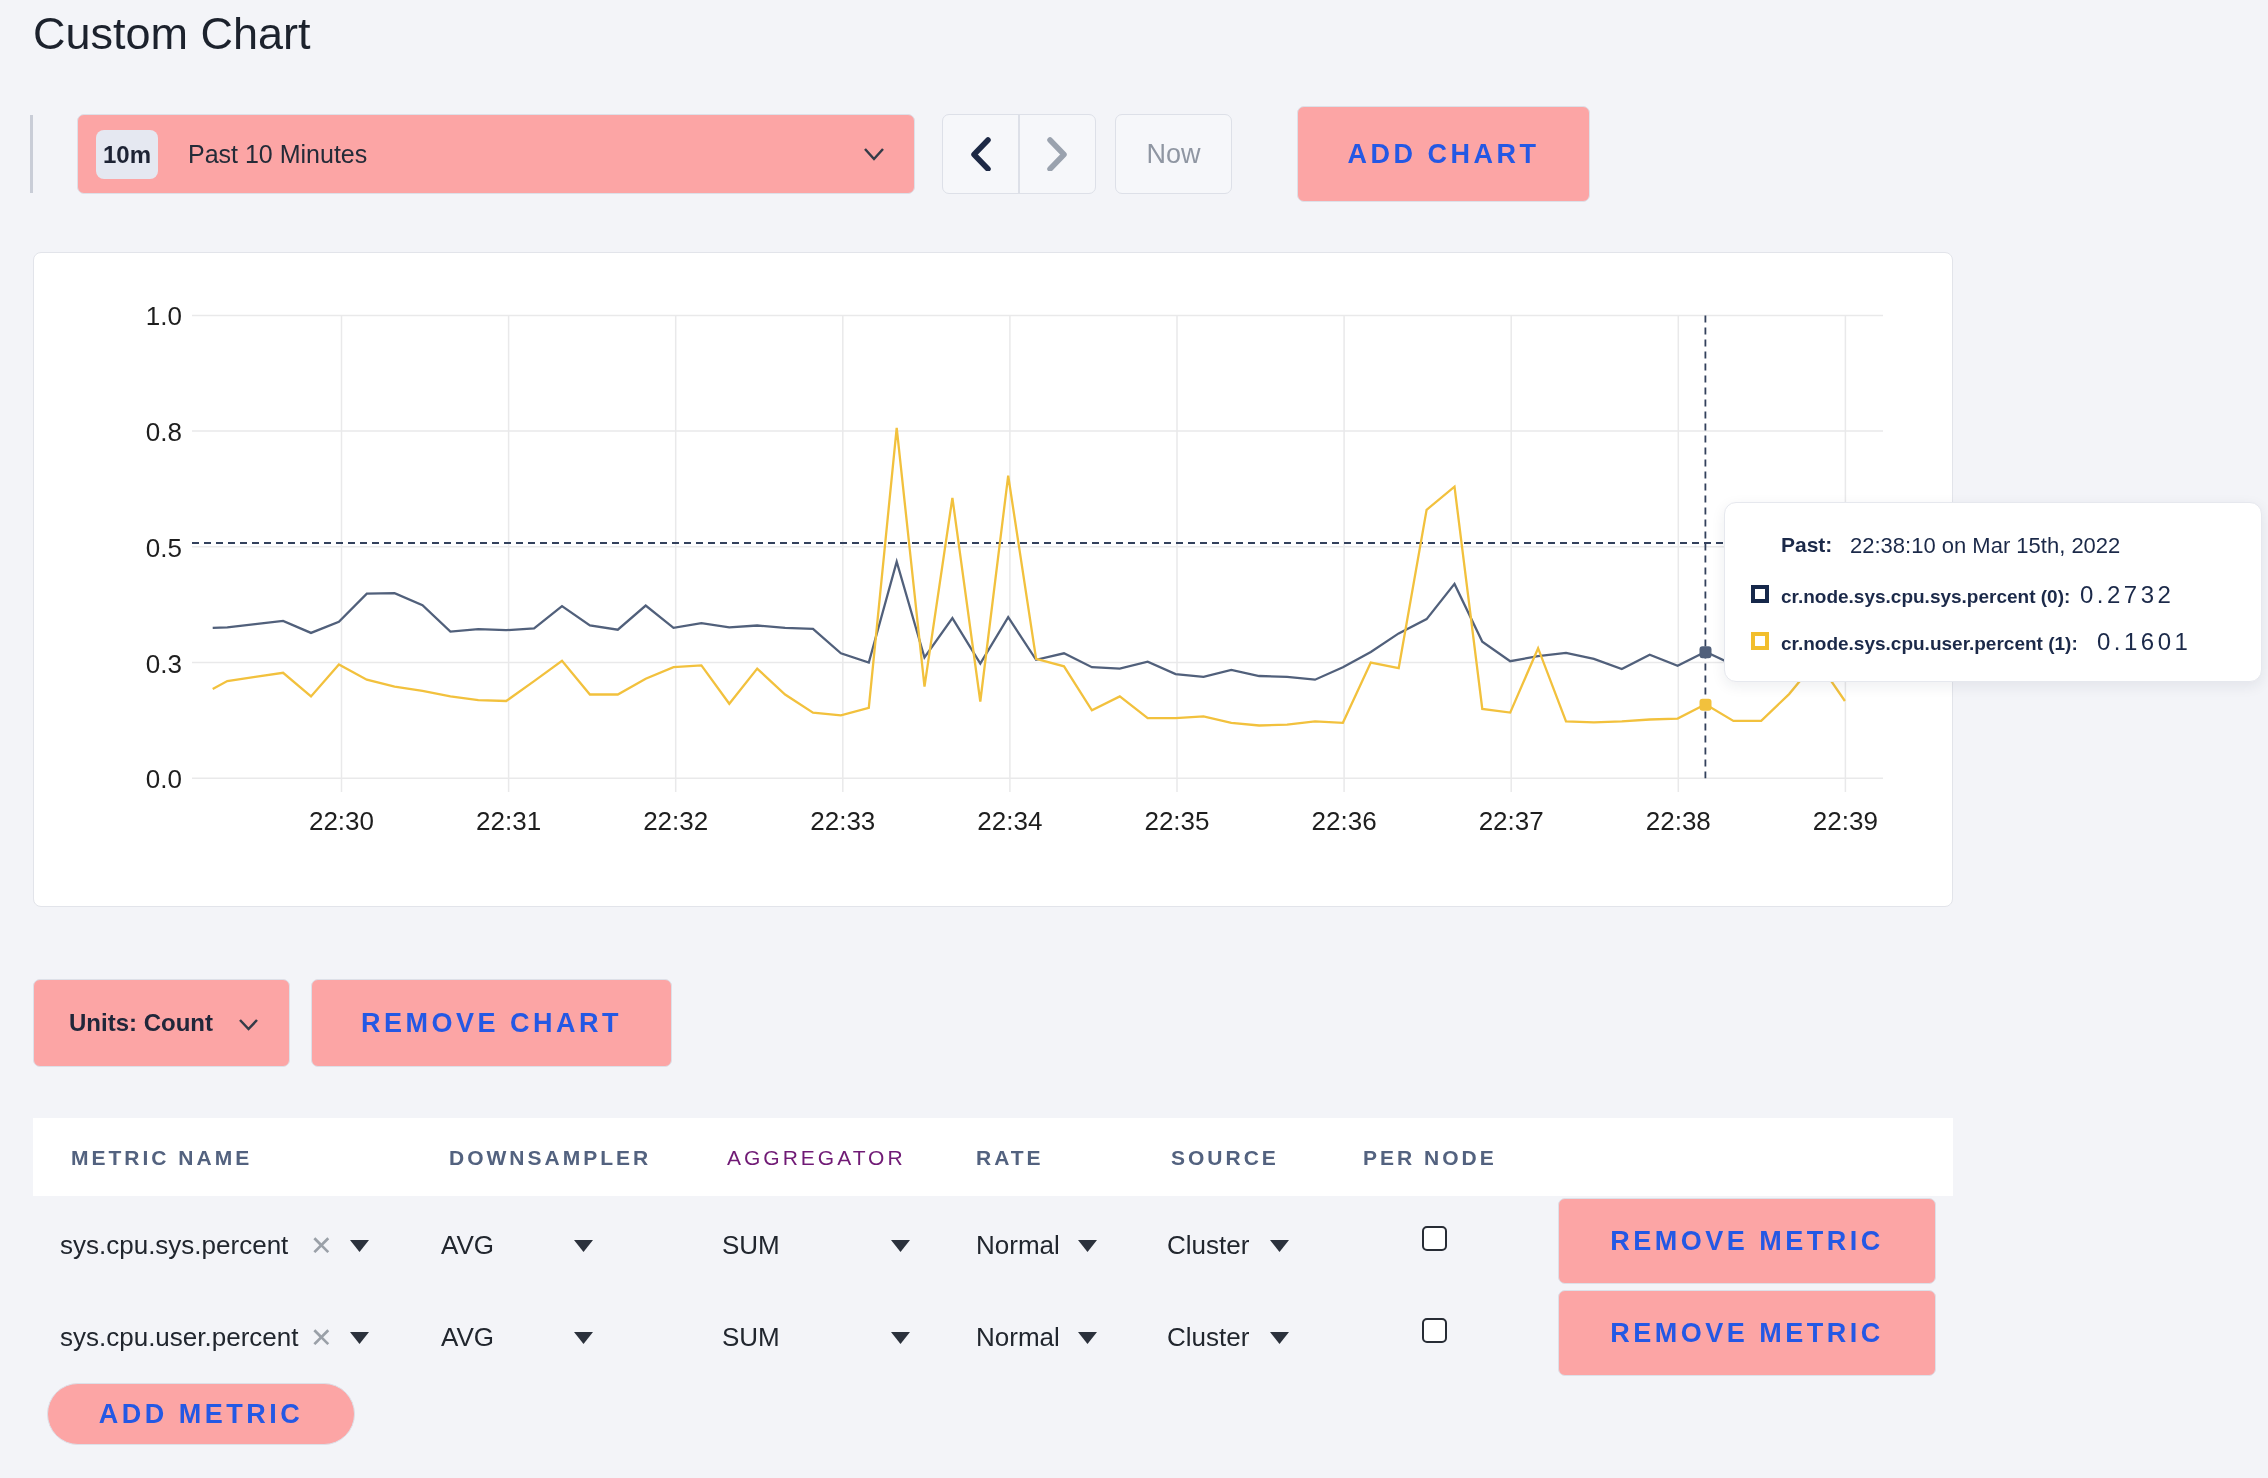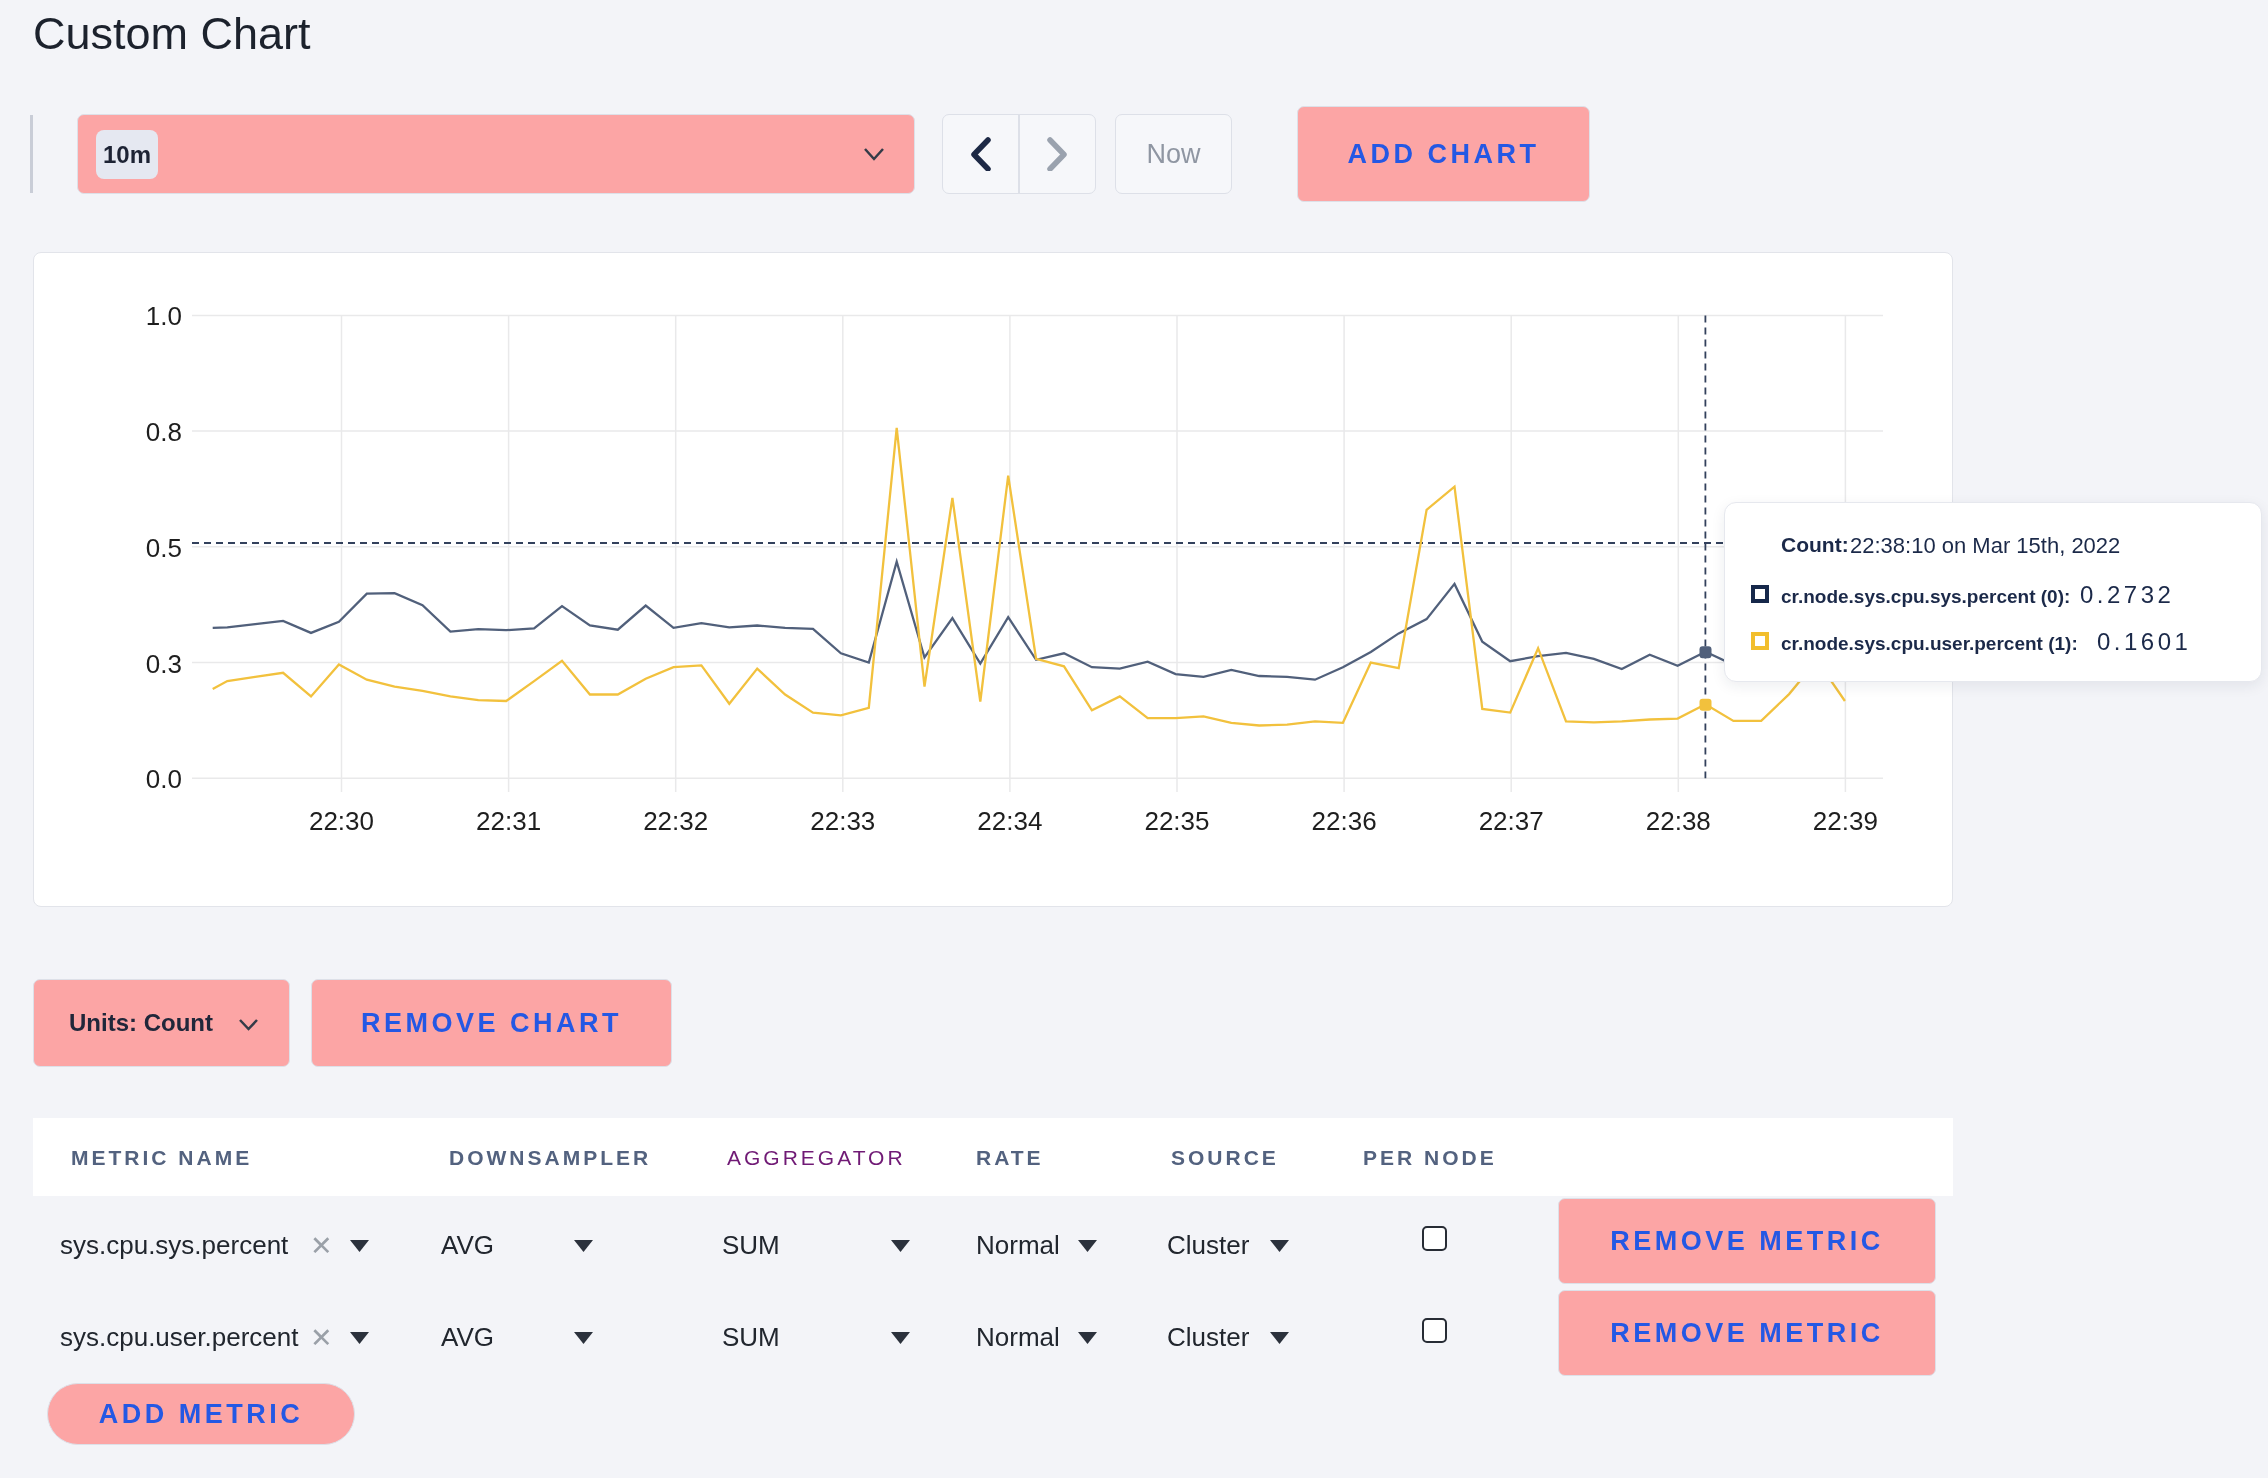--- a/index.html
+++ b/index.html
@@ -15,6 +15,7 @@
 <div class="abs" style="left:30px; top:115px; width:3px; height:78px; background:#c9cdd7;"></div>
 <div class="btn" style="left:77px; top:114px; width:838px; height:80px;">
   <div class="abs" style="left:18px; top:15px; width:62px; height:49px; background:#e5e8f1; border-radius:8px; text-align:center; line-height:49px; font-size:24px; font-weight:bold; color:#1d2334;">10m</div>
+  <div class="abs" style="left:110px; top:0; height:78px; line-height:78px; font-size:25px; color:#242b38;">Past 10 Minutes</div>
   <svg class="abs" style="right:28px; top:30px;" width="24" height="18" viewBox="0 0 24 18">
       <path d="M3 4 L12 14 L21 4" fill="none" stroke="#343b48" stroke-width="2.5"></path>
     </svg>

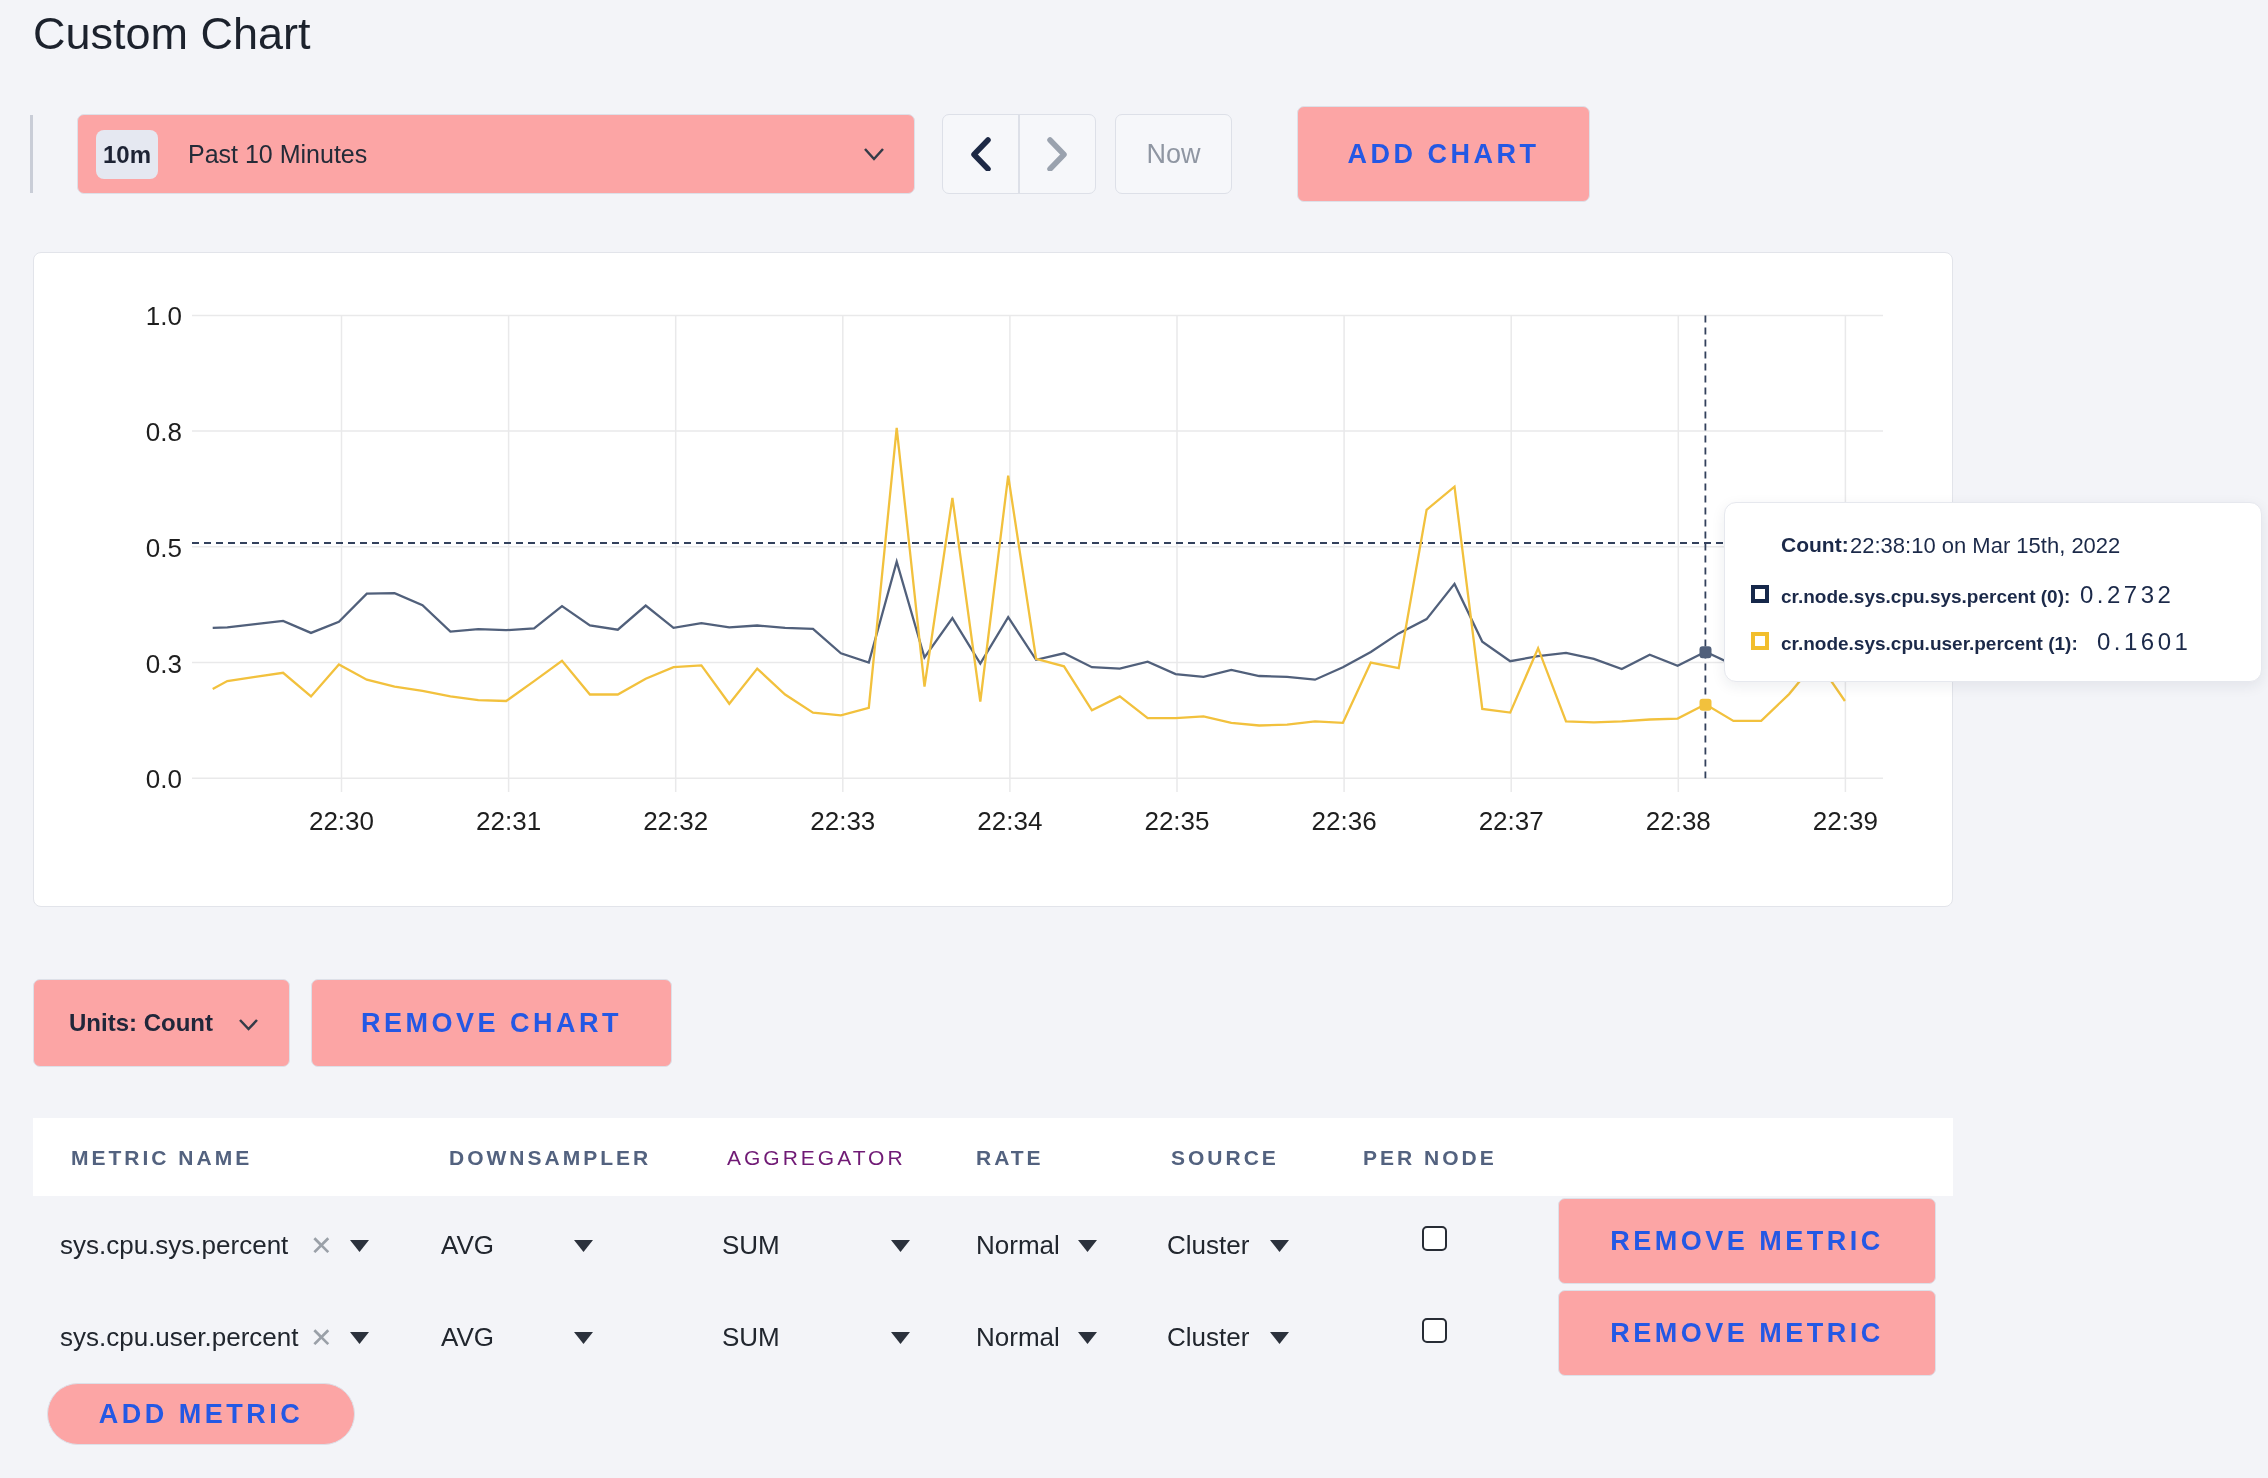--- a/index.html
+++ b/index.html
@@ -73,7 +73,7 @@
 </svg>
 
 <div class="abs" style="left:1724px; top:502px; width:538px; height:180px; background:#fff; border:1.5px solid #e6e8ee; border-radius:12px; box-shadow:0 4px 14px rgba(30,40,70,0.08);"></div>
-<div class="abs nw" style="left:1781px; top:533px; font-size:21px; font-weight:bold; color:#1b2949;">Count:</div>
+<div class="abs nw" style="left:1781px; top:533px; font-size:21px; font-weight:bold; color:#1b2949;">Past:</div>
 <div class="abs nw" style="left:1850px; top:533px; font-size:22px; color:#1b2949;">22:38:10 on Mar 15th, 2022</div>
 <div class="abs" style="left:1751px; top:585px; width:18px; height:18px; border:4px solid #16284a;"></div>
 <div class="abs nw" style="left:1781px; top:586px; font-size:19px; font-weight:bold; color:#1b2949;">cr.node.sys.cpu.sys.percent (0):</div>

